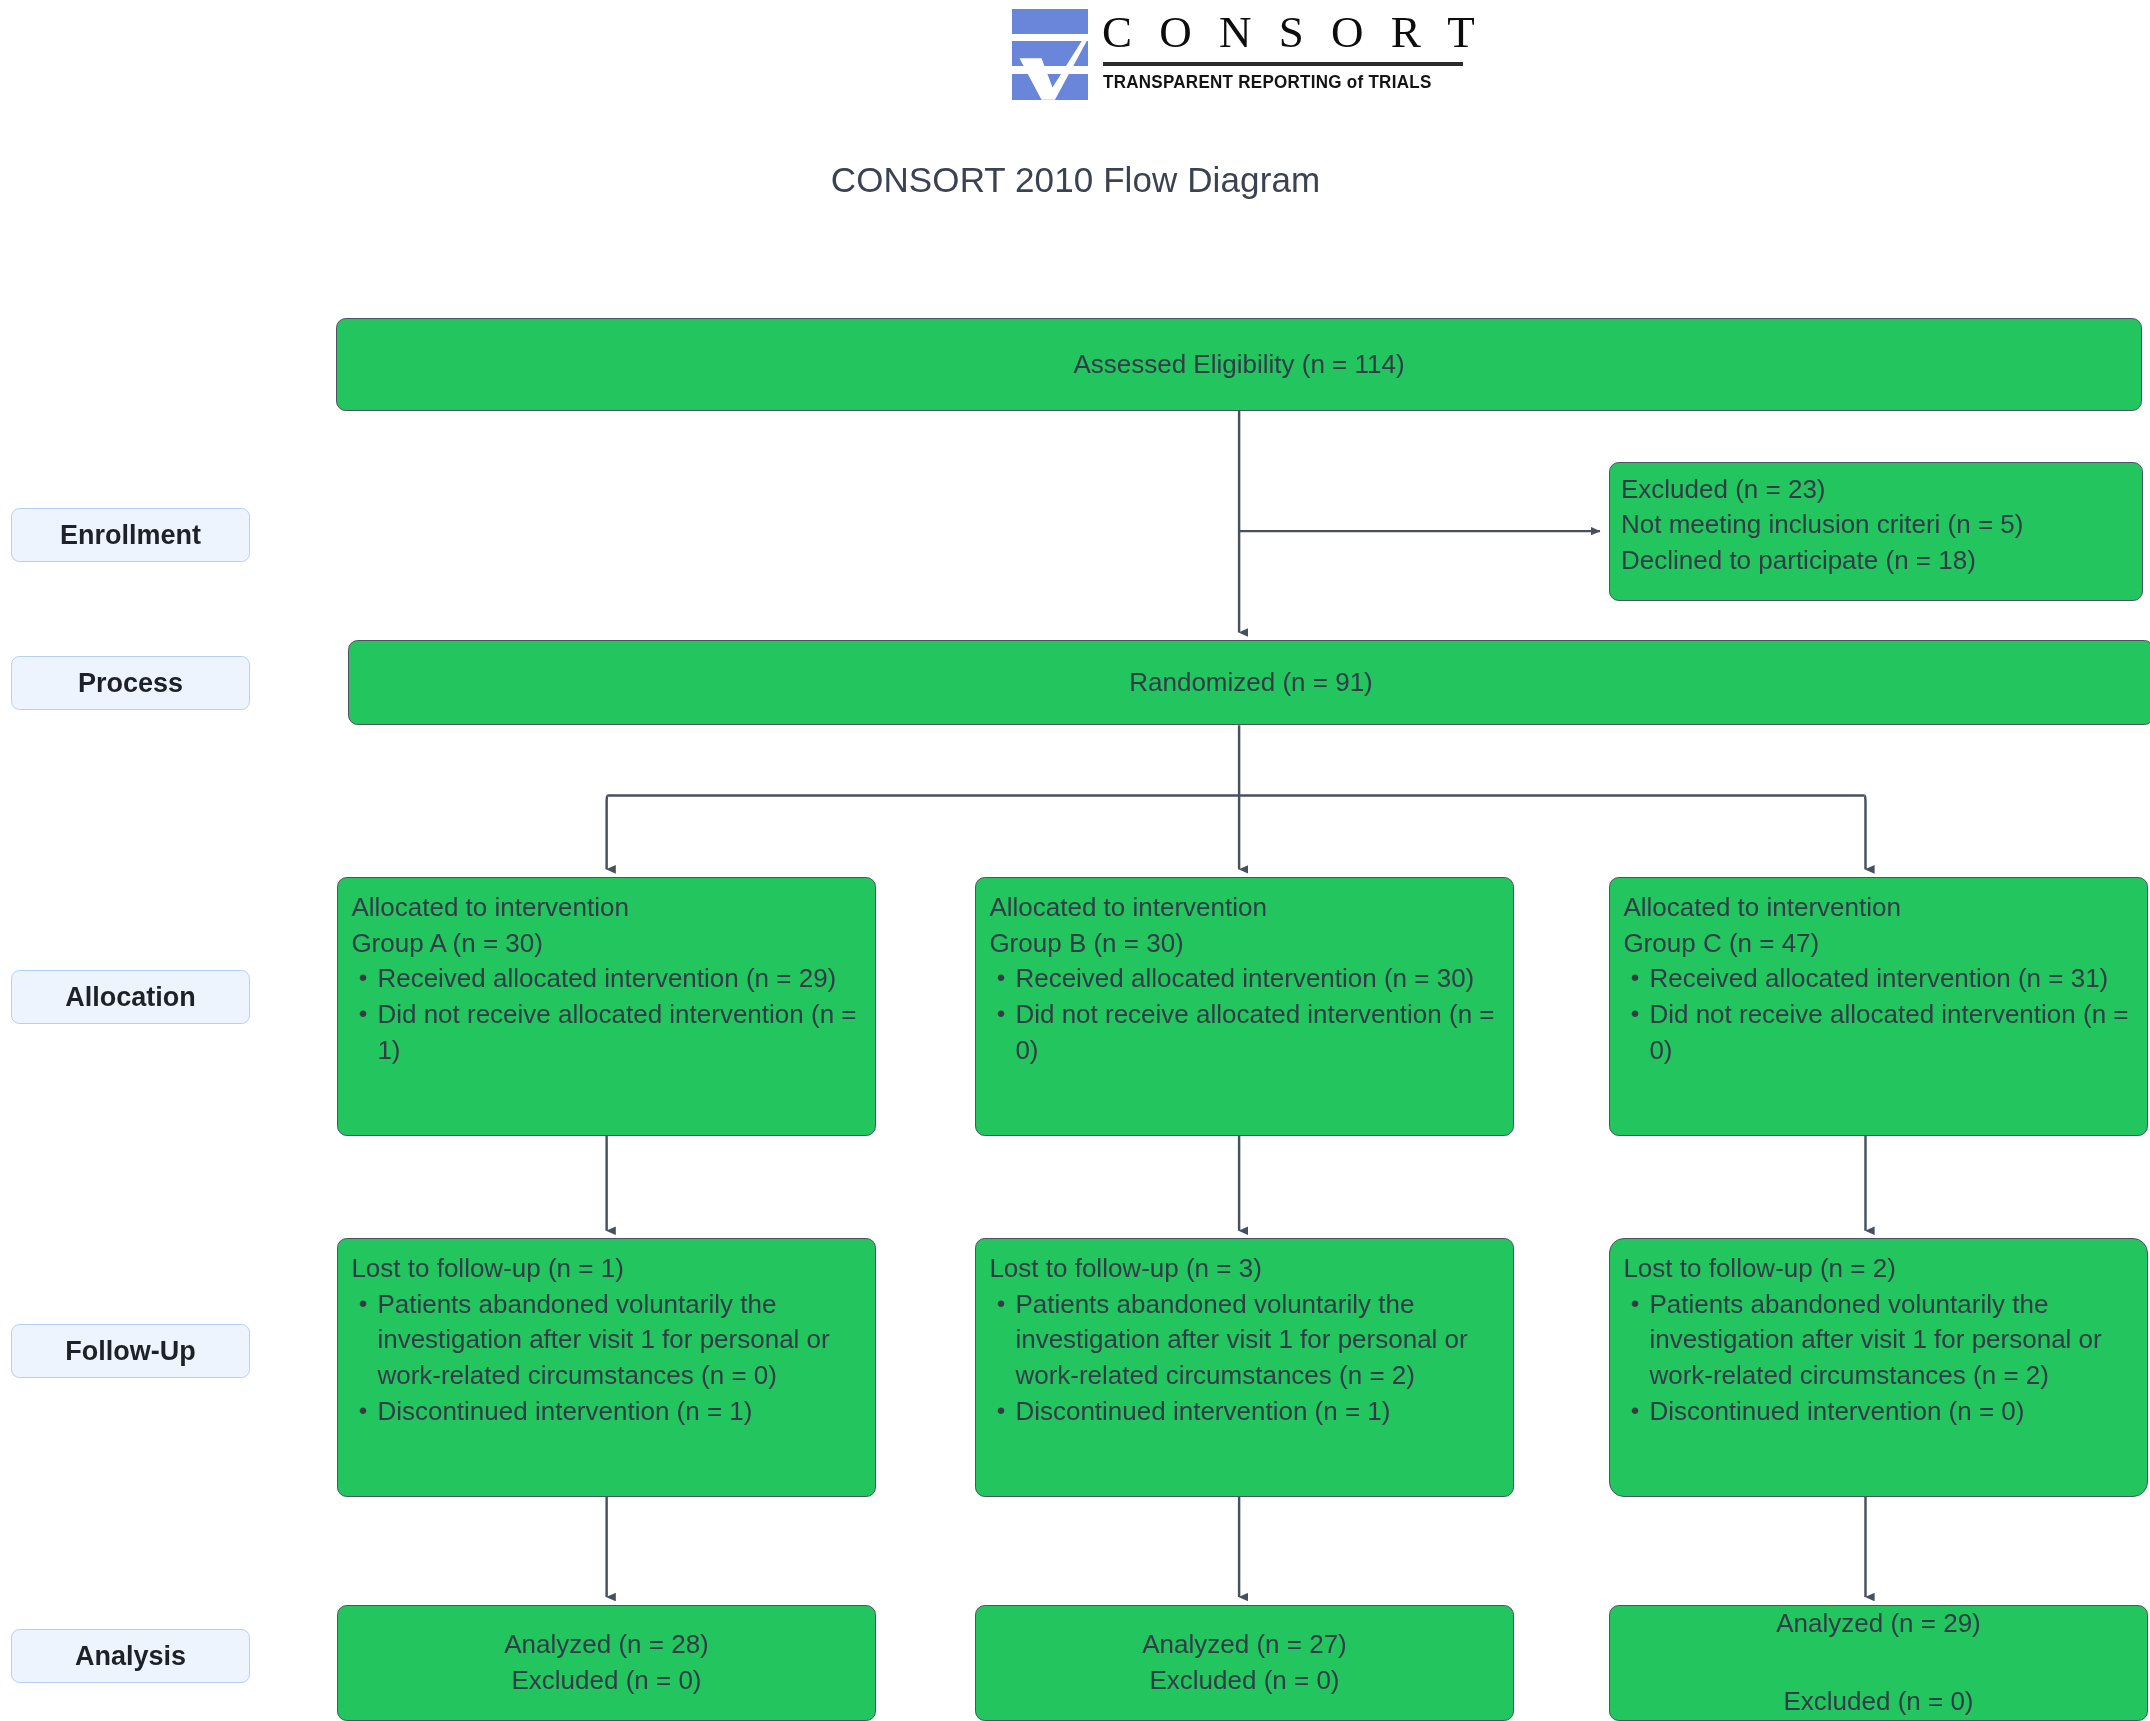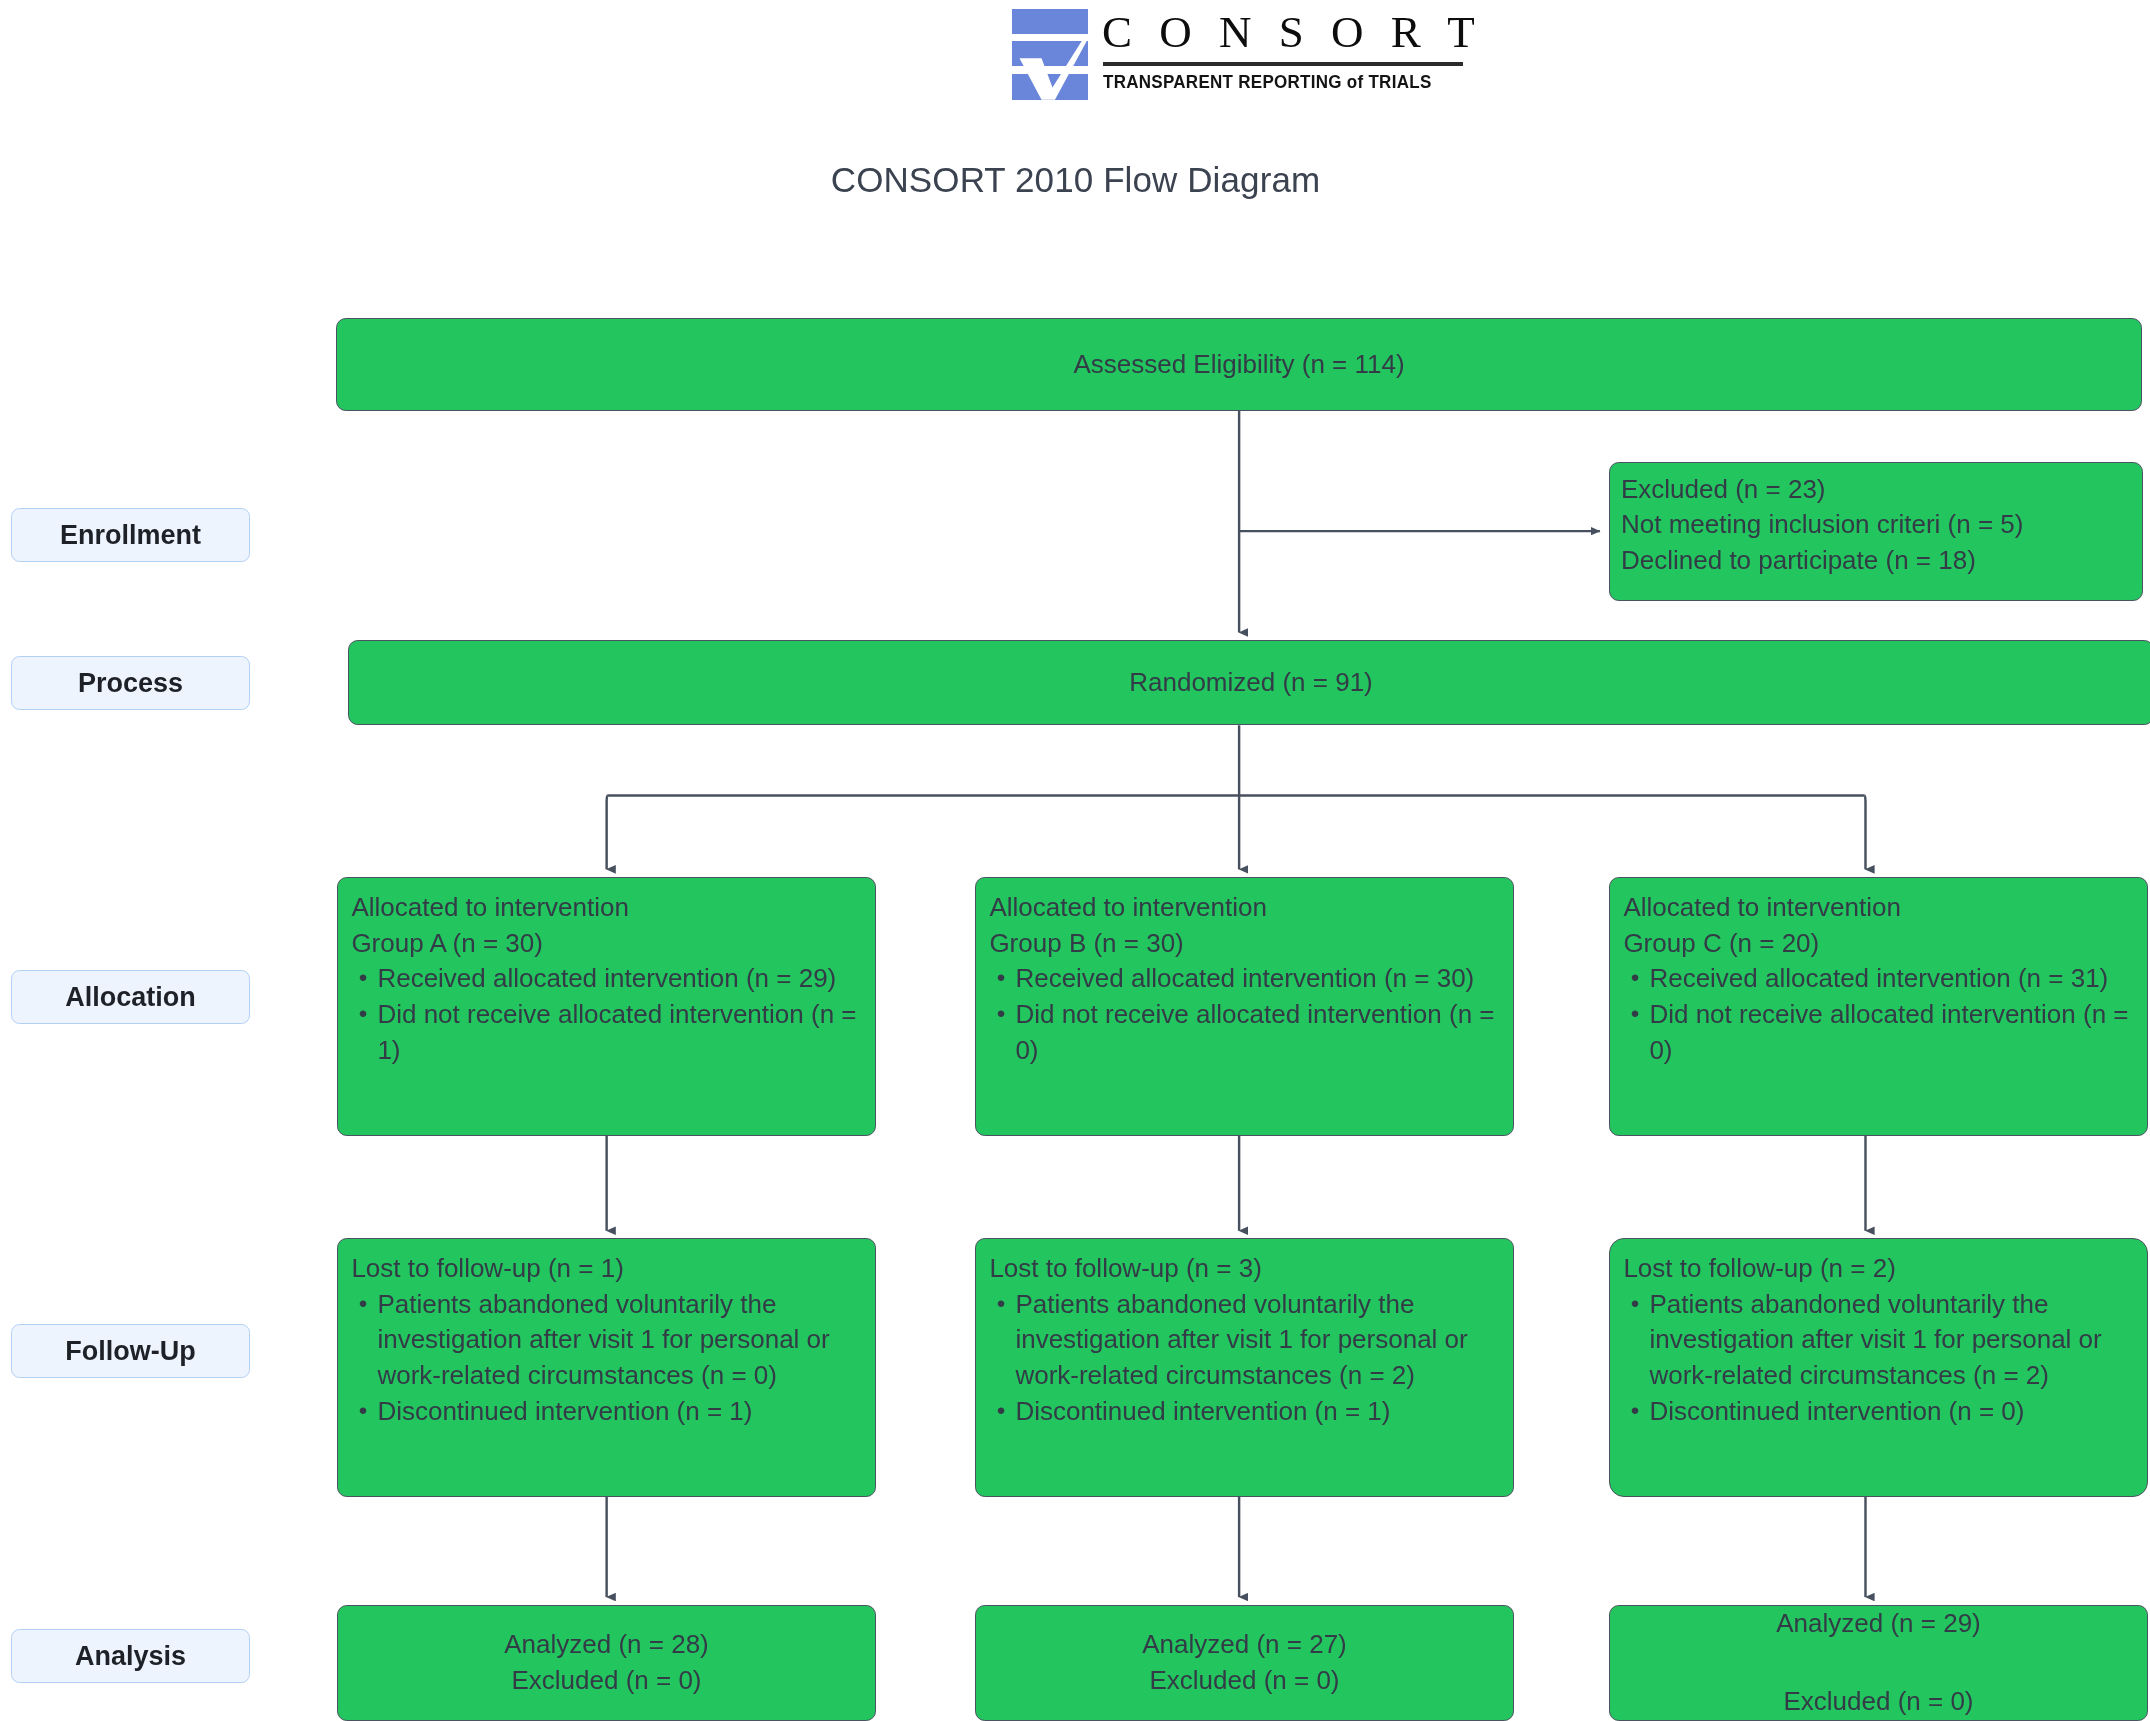--- a/index.html
+++ b/index.html
@@ -293,7 +293,7 @@
 </div>
 <div class="flow-box left box-alloc" id="box-alloc-c">
   <span class="box-line">Allocated to intervention</span>
-  <span class="box-line">Group C (n = 20)</span>
+  <span class="box-line">Group C (n = 47)</span>
   <ul class="box-list">
     <li>Received allocated intervention (n = 31)</li>
     <li>Did not receive allocated intervention (n = 0)</li>

